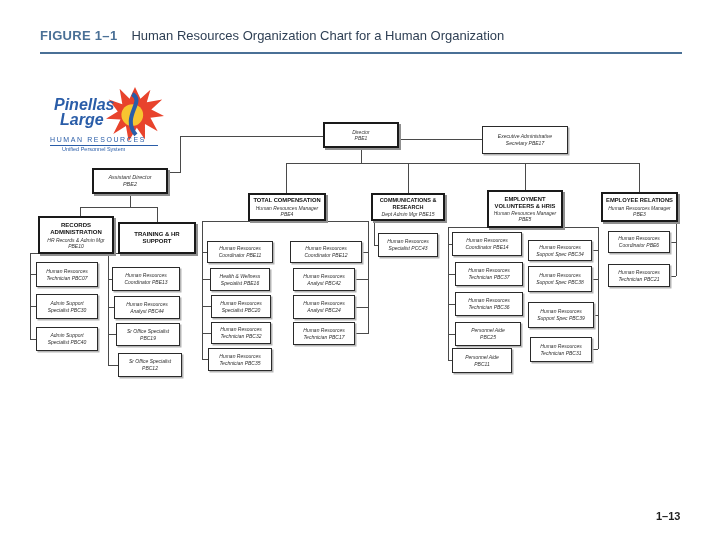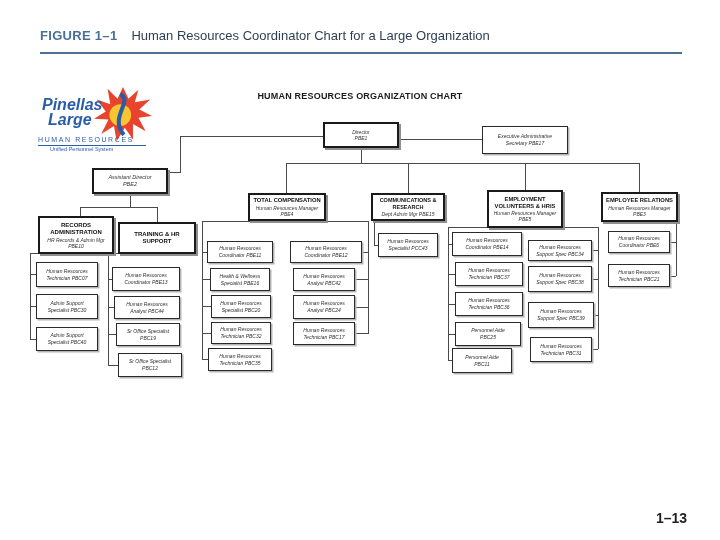--- a/index.html
+++ b/index.html
@@ -47,7 +47,7 @@
 
   <div class="fig-head">
     <span class="fig-label">FIGURE 1–1</span>
-    <span class="fig-title">Human Resources Coordinator Chart for a Large Organization</span>
+    <span class="fig-title">Human Resources Organization Chart for a Human Organization</span>
   </div>
   <div class="fig-rule"></div>
 

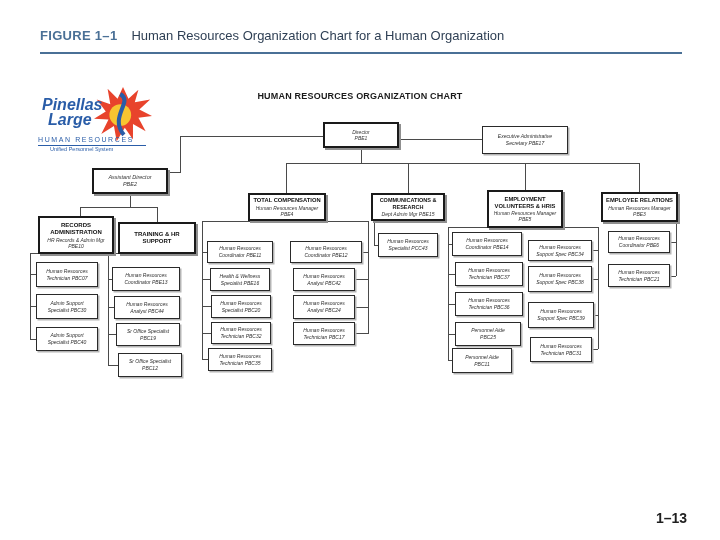--- a/index.html
+++ b/index.html
@@ -14,7 +14,7 @@
   .fig-rule { position:absolute; left:40px; top:52px; width:642px; height:2px; background:#4a7096; }
 
   
-  .logo { position:absolute; left:36px; top:90px; width:125px; height:80px; }
+  .logo { position:absolute; left:48px; top:90px; width:125px; height:80px; }
   .logo .sun { position:absolute; left:58px; top:-4px; }
   .logo .l1 { position:absolute; left:6px;  top:6px;  font-size:16px; font-weight:bold; font-style:italic; color:#2a5da8; }
   .logo .l2 { position:absolute; left:12px; top:21px; font-size:16px; font-weight:bold; font-style:italic; color:#2a5da8; }

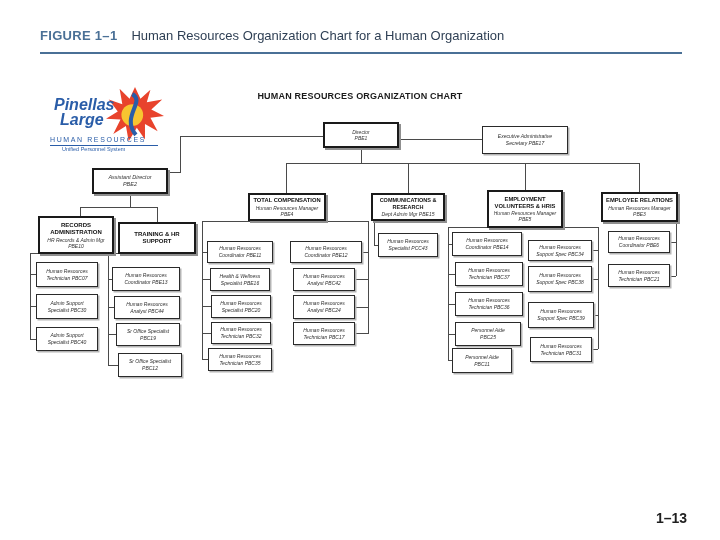--- a/index.html
+++ b/index.html
@@ -64,7 +64,6 @@
     <span class="l4">Unified Personnel System</span>
   </div>
 
-  <div class="ctitle">HUMAN RESOURCES ORGANIZATION CHART</div>
 
   <div class="ln h" style="left:180px;top:136px;width:143px"></div>
   <div class="ln v" style="left:180px;top:136px;height:37px"></div>

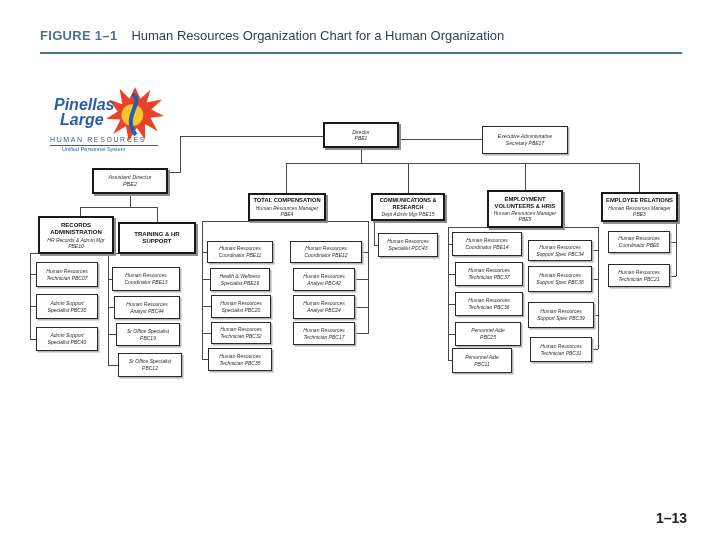--- a/index.html
+++ b/index.html
@@ -38,7 +38,7 @@
 
   
   .copyright { position:absolute; left:40px; top:510px; font-size:8.5px; font-weight:bold; color:#1f1f1f; }
-  .pageno    { position:absolute; left:656px; top:510px; font-size:14px; font-weight:bold; color:#1f1f1f; }
+  .pageno    { position:absolute; left:656px; top:510px; font-size:11px; font-weight:bold; color:#1f1f1f; }
 </style>
 </head>
 <body>

